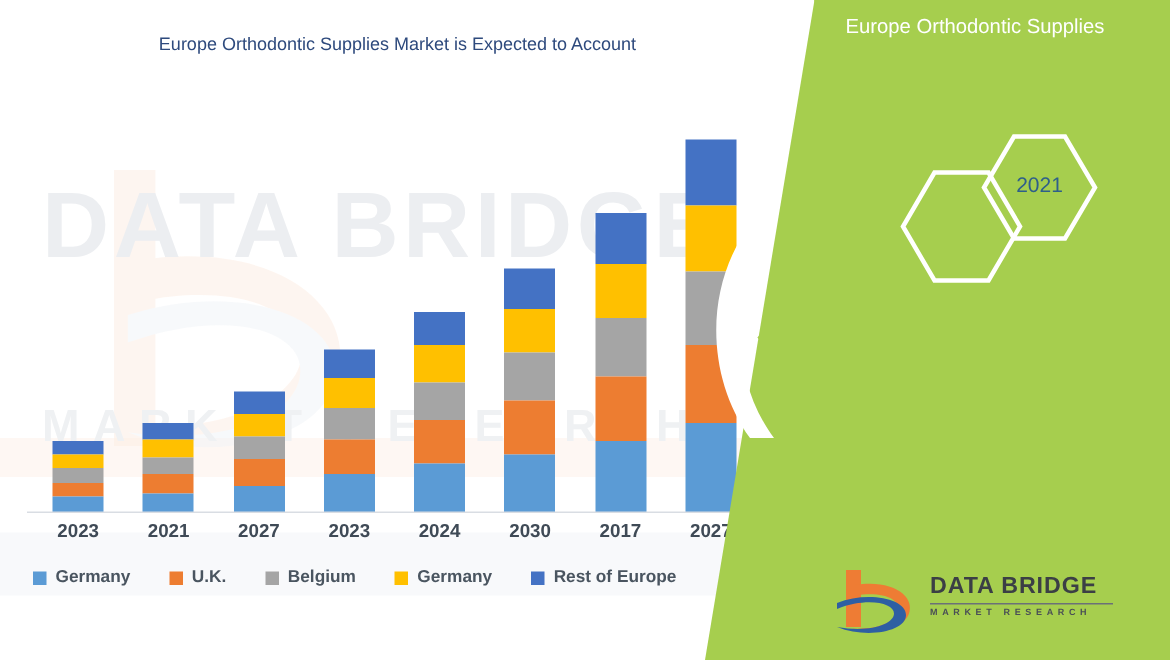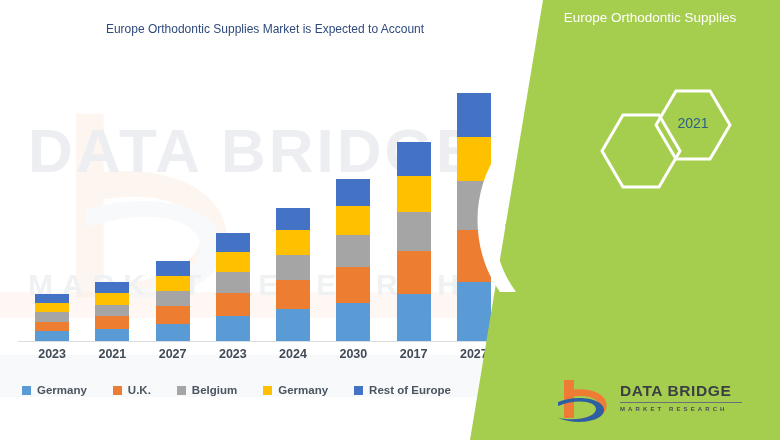--- a/index.html
+++ b/index.html
@@ -46,7 +46,7 @@
 
   
   #legend{position:absolute;left:22px;top:374px;width:482px;height:22px;
-          display:flex;align-items:flex-end;}
+          display:flex;align-items:center;}
   .lg-item{display:flex;align-items:center;margin-right:26px;}
   .lg-sw{width:9px;height:9px;margin-right:6px;flex:0 0 auto;}
   .lg-tx{font-size:11.5px;color:#4a5560;font-weight:700;white-space:nowrap;}

